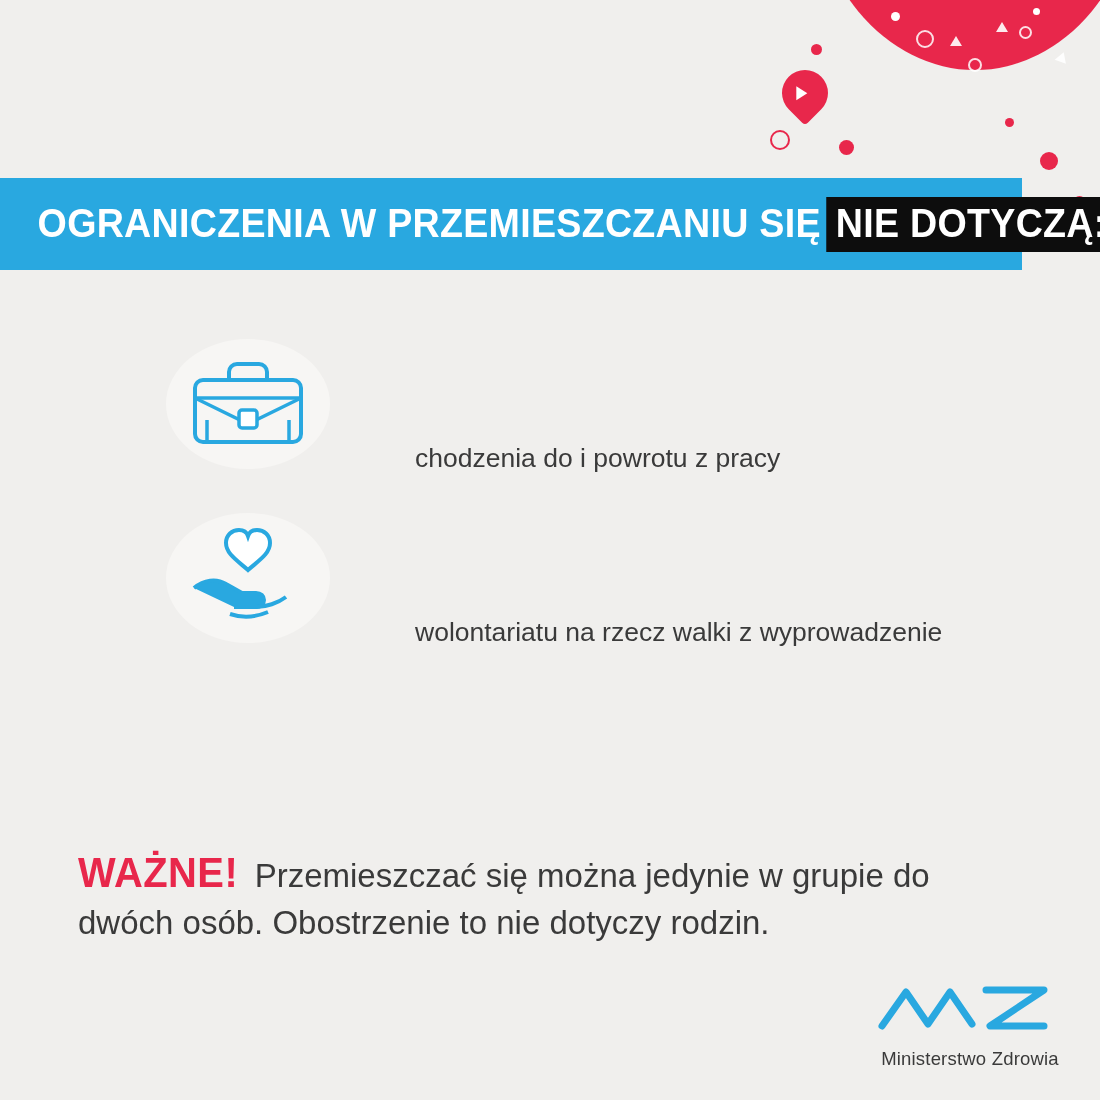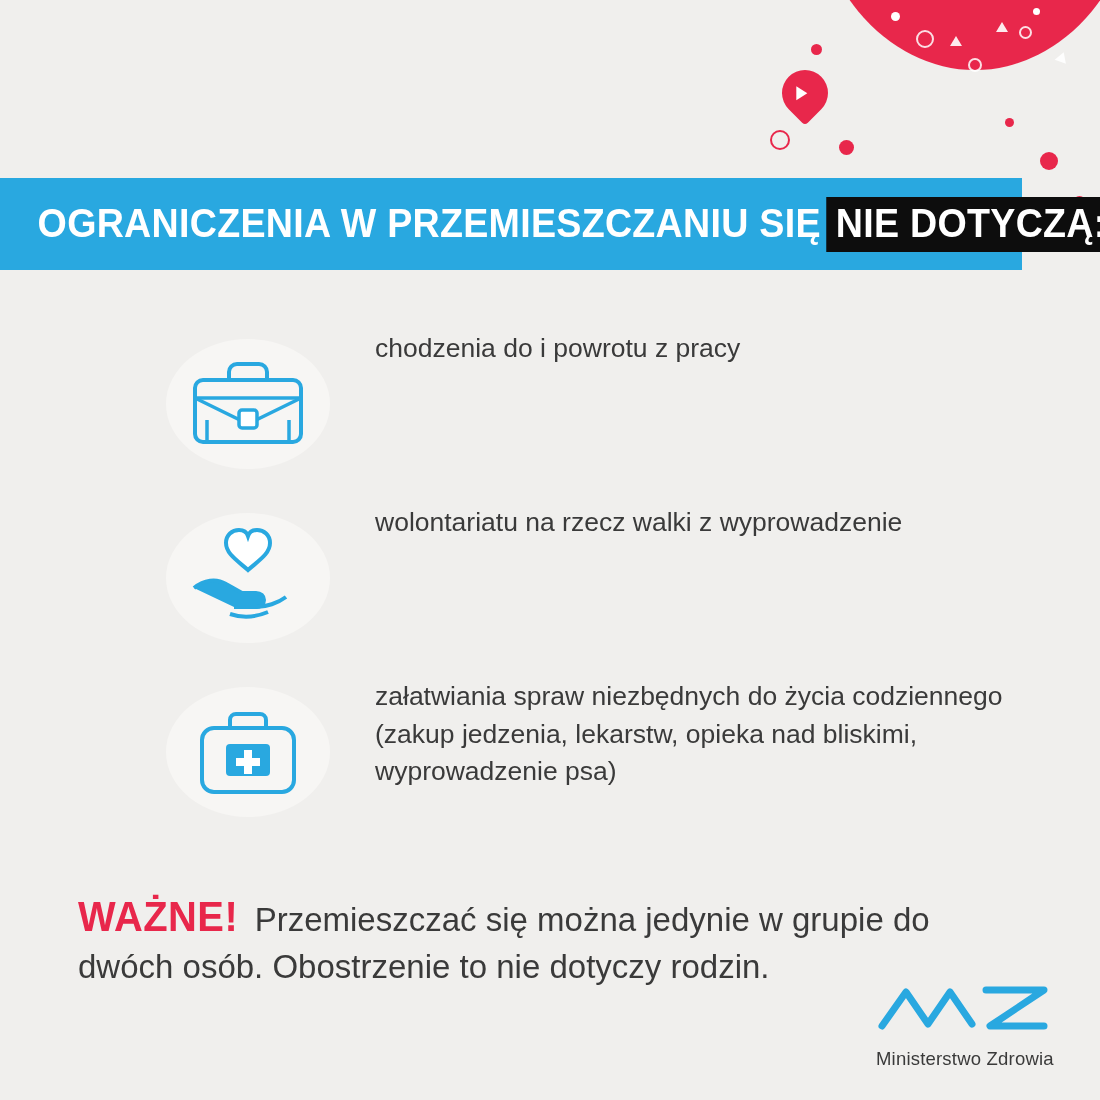--- a/index.html
+++ b/index.html
@@ -112,9 +112,10 @@
   }
   .row {
     display: flex;
-    align-items: flex-start;
+    align-items: flex-end;
     margin-bottom: 26px;
     min-height: 148px;
+    gap: 40px;
   }
   .icon-wrap {
     width: 170px;

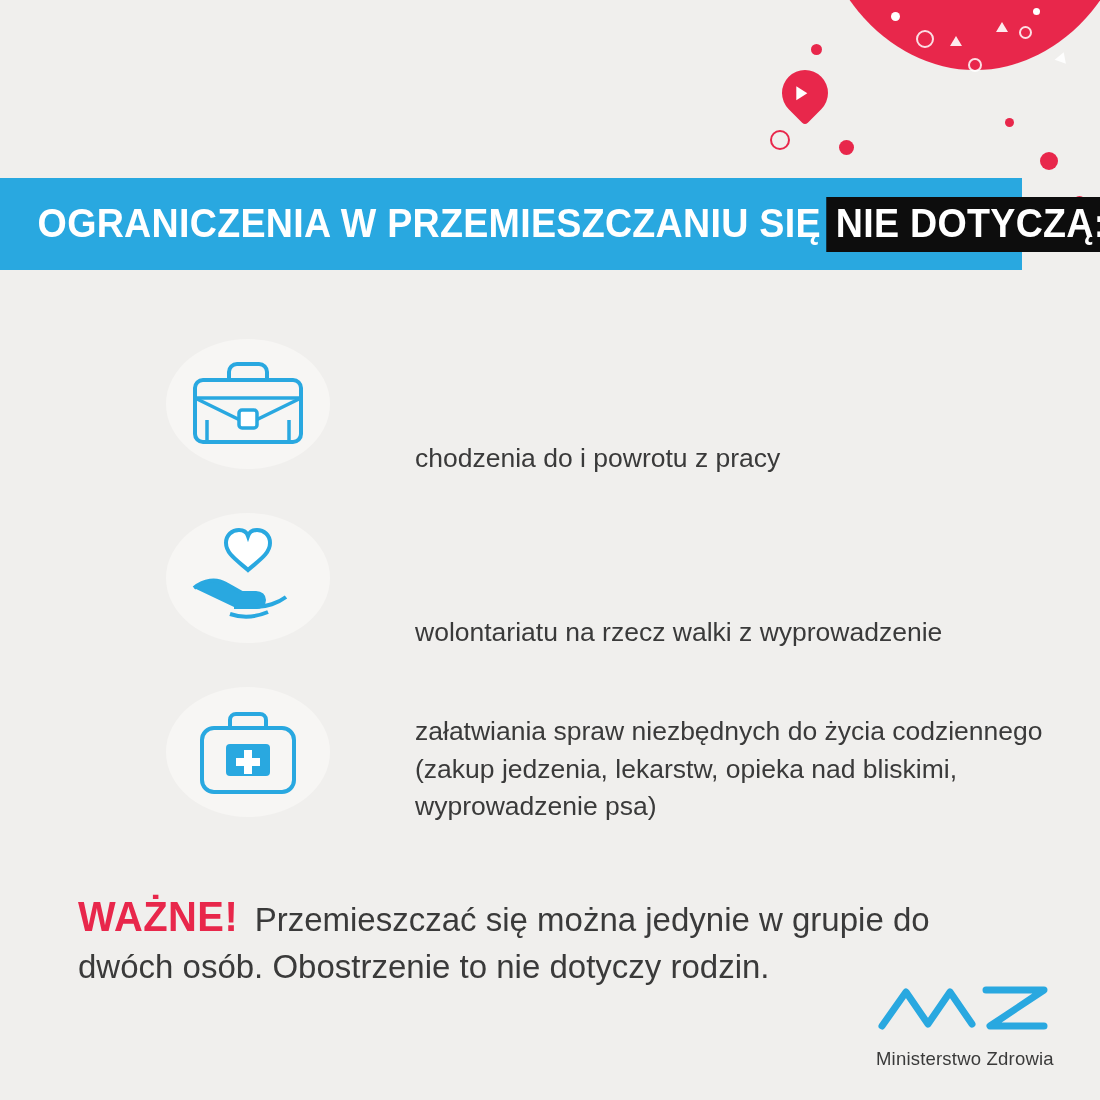--- a/index.html
+++ b/index.html
@@ -246,18 +246,6 @@
     <div class="row-text">wolontariatu na rzecz walki z wyprowadzenie</div>
   </div>
 
-  <div class="row">
-    <div class="icon-wrap">
-      <div class="icon-bg"></div>
-      <svg width="112" height="104" viewBox="0 0 112 104" fill="none">
-        <rect x="10" y="28" width="92" height="64" rx="12" stroke="#29a8e0" stroke-width="4"></rect>
-        <path d="M38 28v-8a6 6 0 016-6h24a6 6 0 016 6v8" stroke="#29a8e0" stroke-width="4"></path>
-        <rect x="34" y="44" width="44" height="32" rx="4" fill="#29a8e0"></rect>
-        <path d="M52 50h8v8h8v8h-8v8h-8v-8h-8v-8h8z" fill="#ffffff"></path>
-      </svg>
-    </div>
-    <div class="row-text">załatwiania spraw niezbędnych do życia codziennego (zakup jedzenia, lekarstw, opieka nad bliskimi, wyprowadzenie psa)</div>
-  </div>
 
 </div>
 

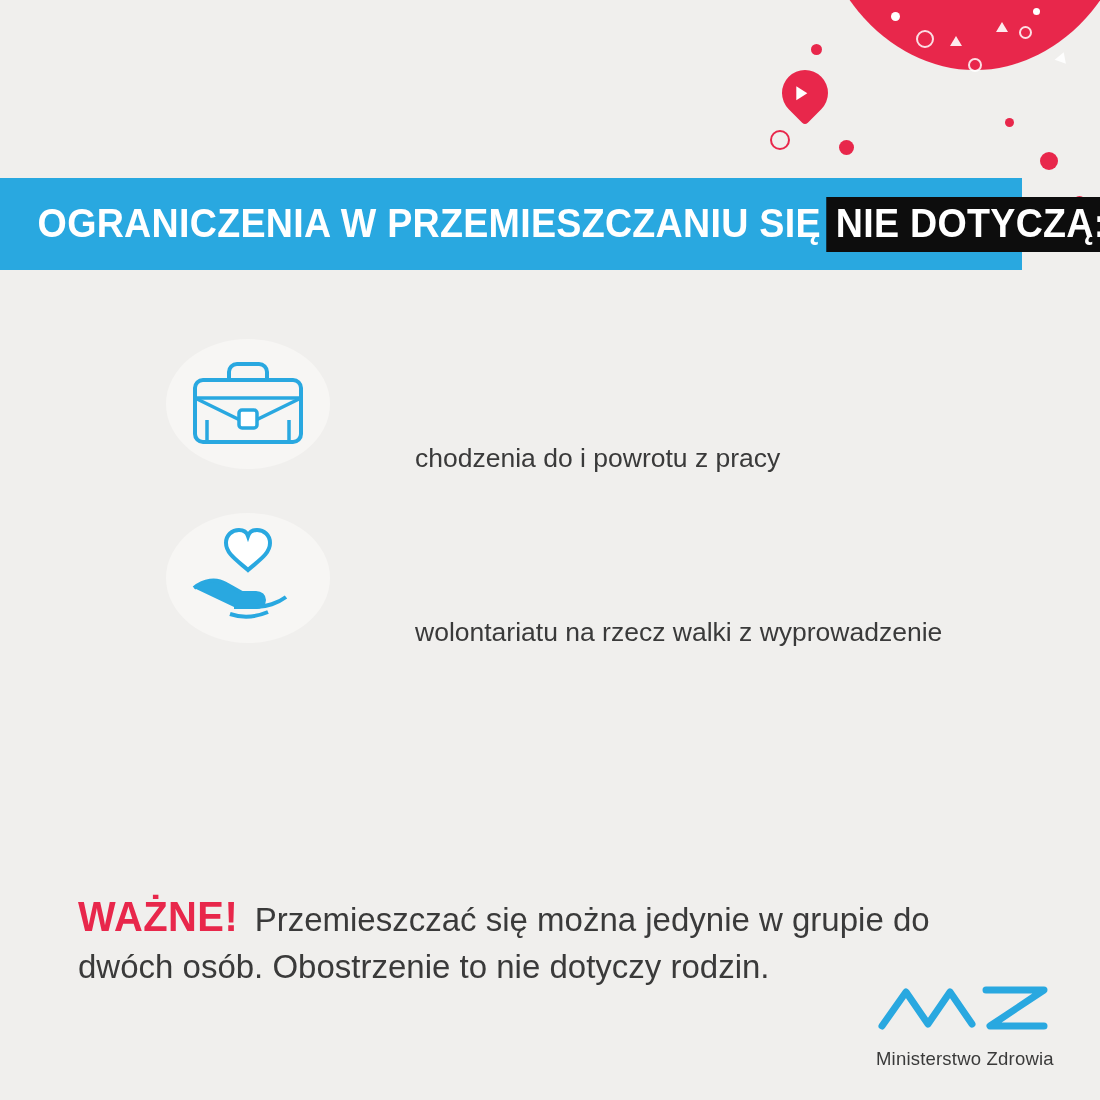--- a/index.html
+++ b/index.html
@@ -158,7 +158,6 @@
     font-size: 33px;
     color: #3a3a3a;
     line-height: 1.34;
-    margin-top: 44px;
   }
   .important .wazne {
     color: #e8274b;

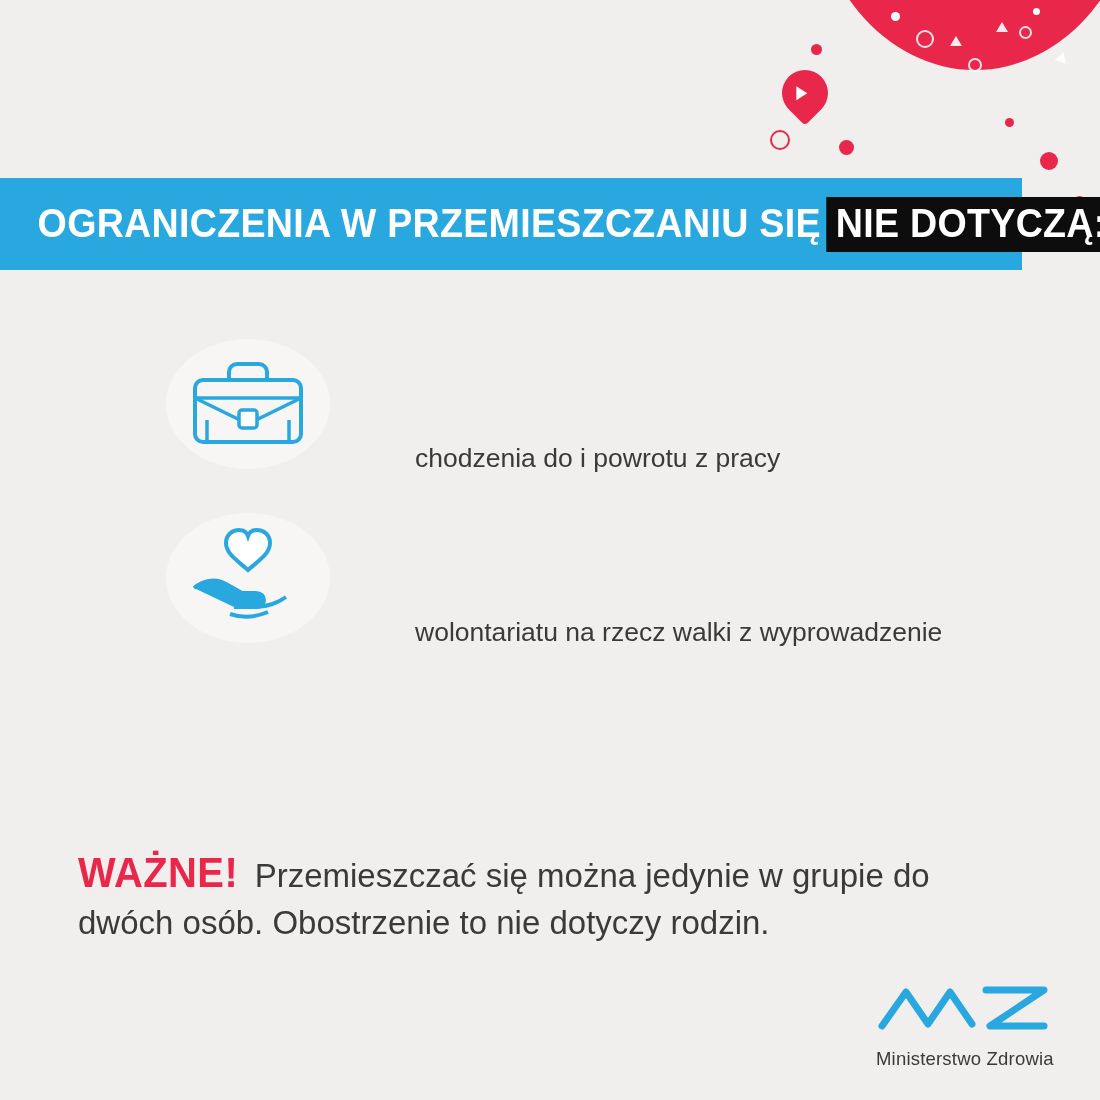--- a/index.html
+++ b/index.html
@@ -176,7 +176,7 @@
     position: absolute;
     right: 36px;
     bottom: 30px;
-    text-align: left;
+    text-align: center;
   }
   .logo-caption {
     font-size: 18.5px;

